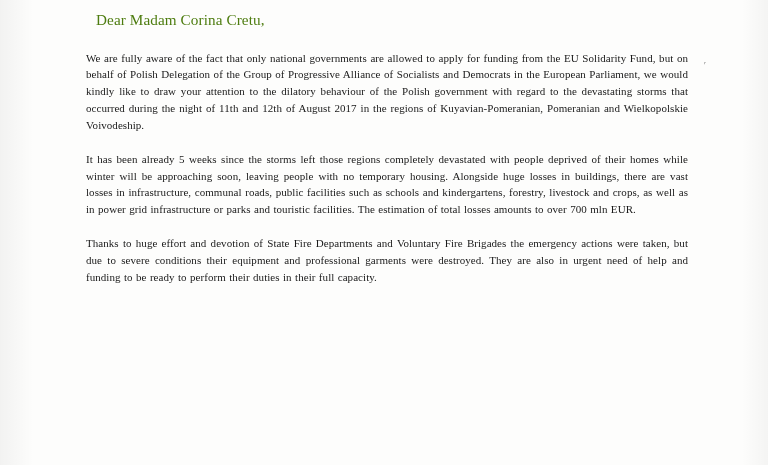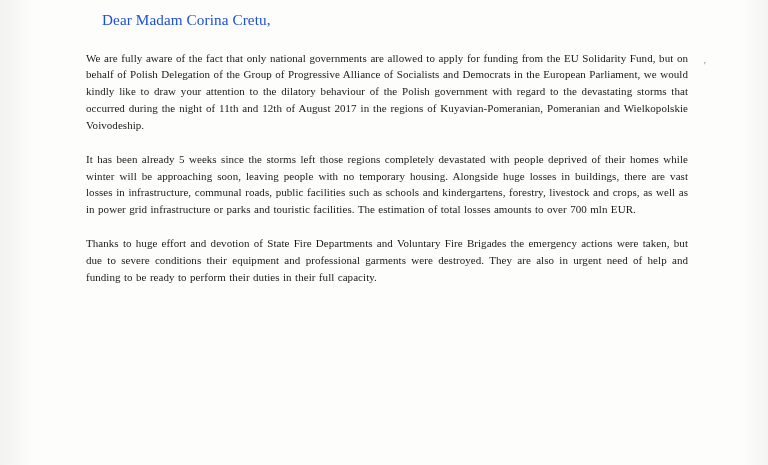--- a/index.html
+++ b/index.html
@@ -32,8 +32,8 @@
     font-size: 15.2px;
     line-height: 1.55;
     letter-spacing: 0.1px;
-    margin: 0 0 18px 16px;
-    color: #1d4ed8;
+    margin: 0 0 18px 10px;
+    color: #4d7c0f;
   }
   p.para {
     font-size: 11px;

